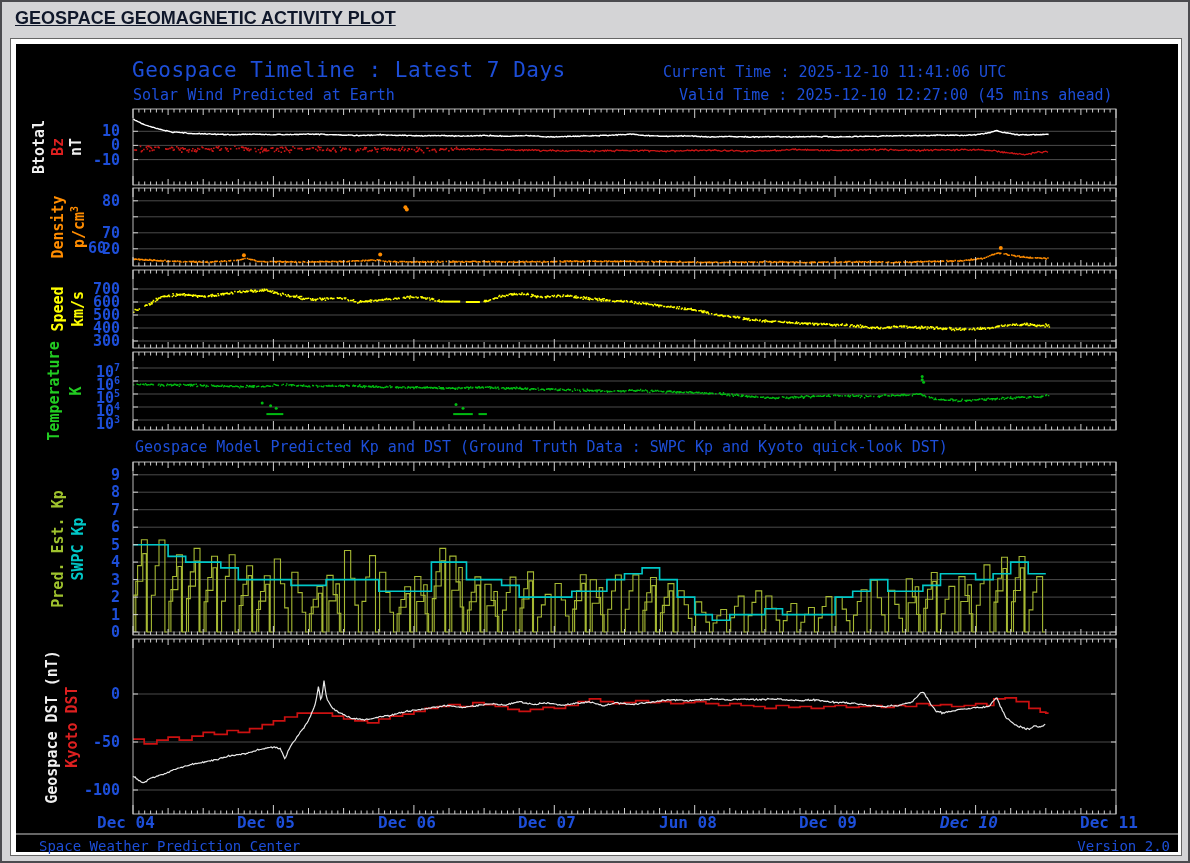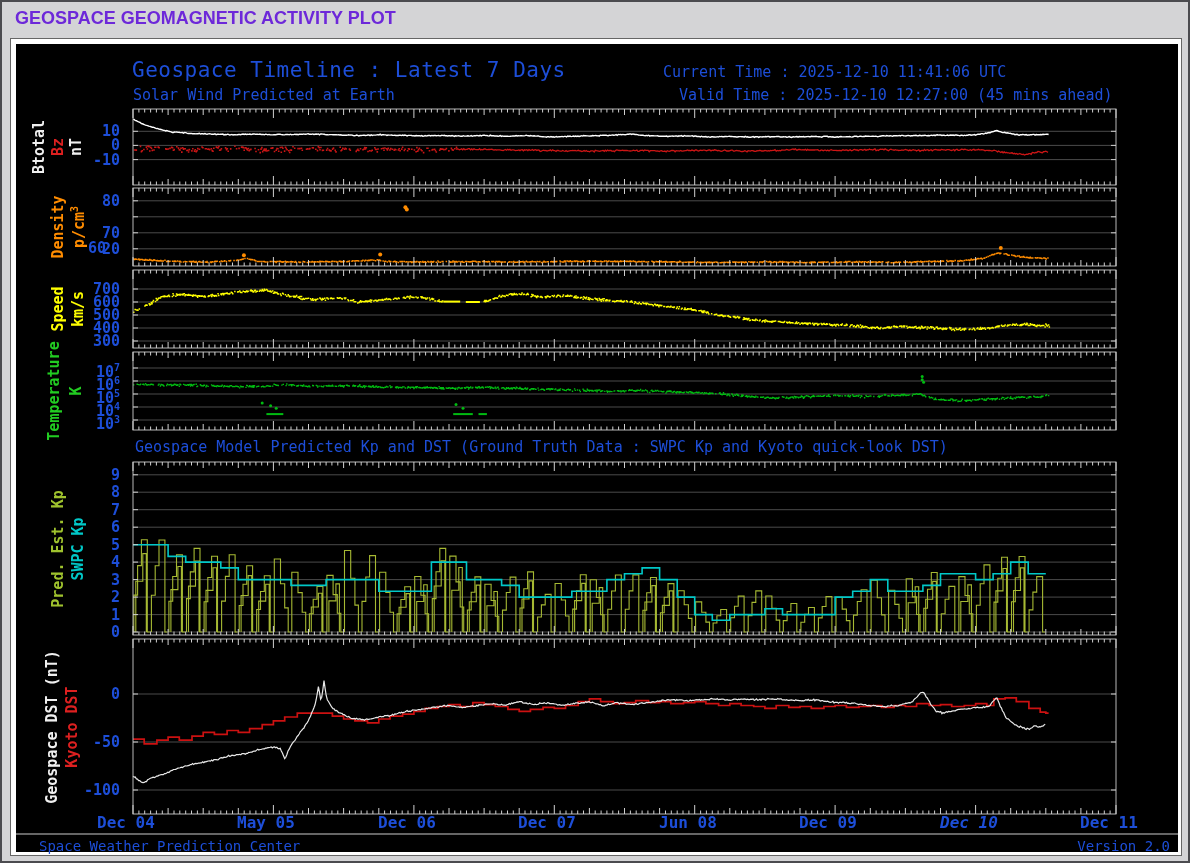--- a/index.html
+++ b/index.html
@@ -11,7 +11,7 @@
   .hdr{
     position:absolute;left:13px;top:6px;
     font-family:"Liberation Sans",sans-serif;font-weight:bold;
-    font-size:18px;letter-spacing:0px;color:#6d28d9;white-space:nowrap;
+    font-size:18px;letter-spacing:0px;color:#0f172a;white-space:nowrap;text-decoration:underline;
   }
   .frame{
     position:absolute;left:8px;top:36px;width:1172px;height:818px;

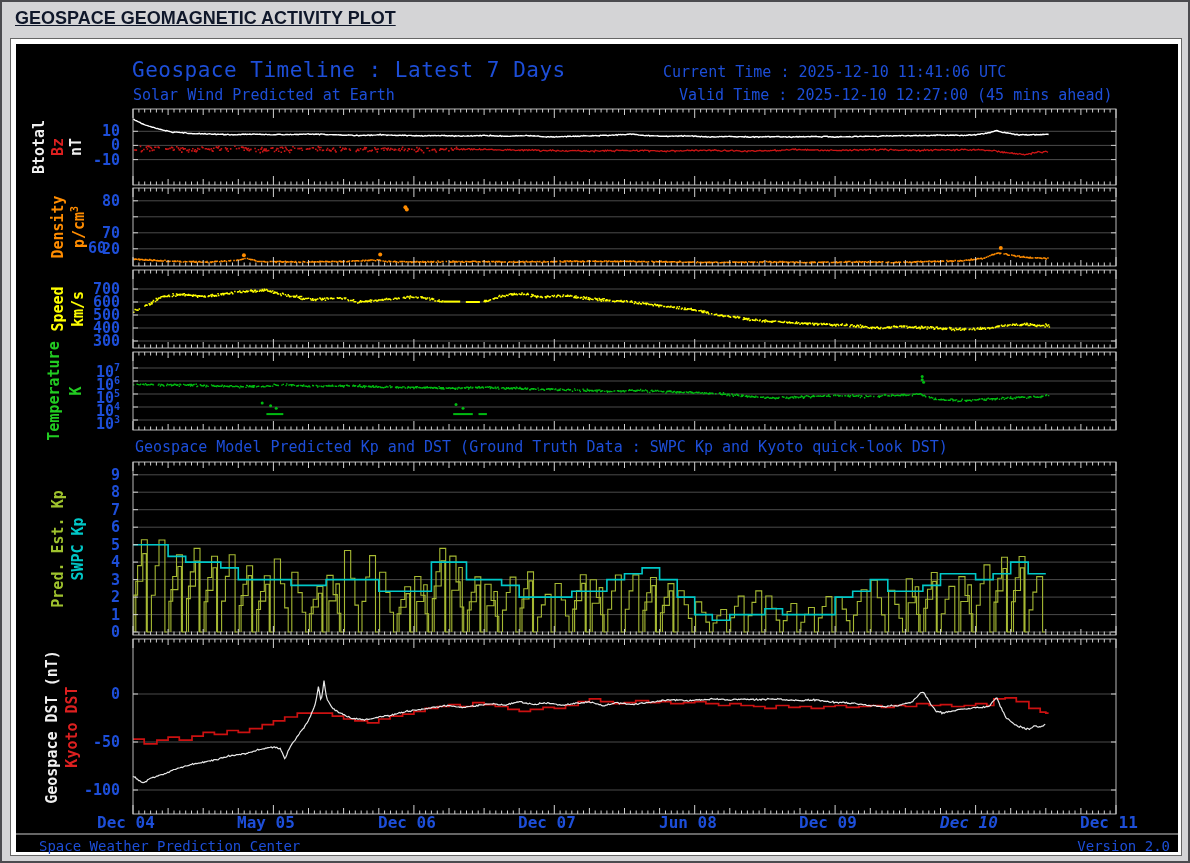--- a/index.html
+++ b/index.html
@@ -168,7 +168,7 @@
     <div class="t rot" style="left:50px;top:725px;color:#f0f0f0;">Geospace DST (nT)</div>
     <div class="t rot" style="left:70px;top:725px;color:#dd2020;">Kyoto DST</div>
     <div class="t xlab" style="left:95px;top:812px;width:72px;">Dec 04</div>
-    <div class="t xlab" style="left:235px;top:812px;width:72px;">May 05</div>
+    <div class="t xlab" style="left:235px;top:812px;width:72px;">Dec 05</div>
     <div class="t xlab" style="left:376px;top:812px;width:72px;">Dec 06</div>
     <div class="t xlab" style="left:516px;top:812px;width:72px;">Dec 07</div>
     <div class="t xlab" style="left:657px;top:812px;width:72px;">Jun 08</div>

